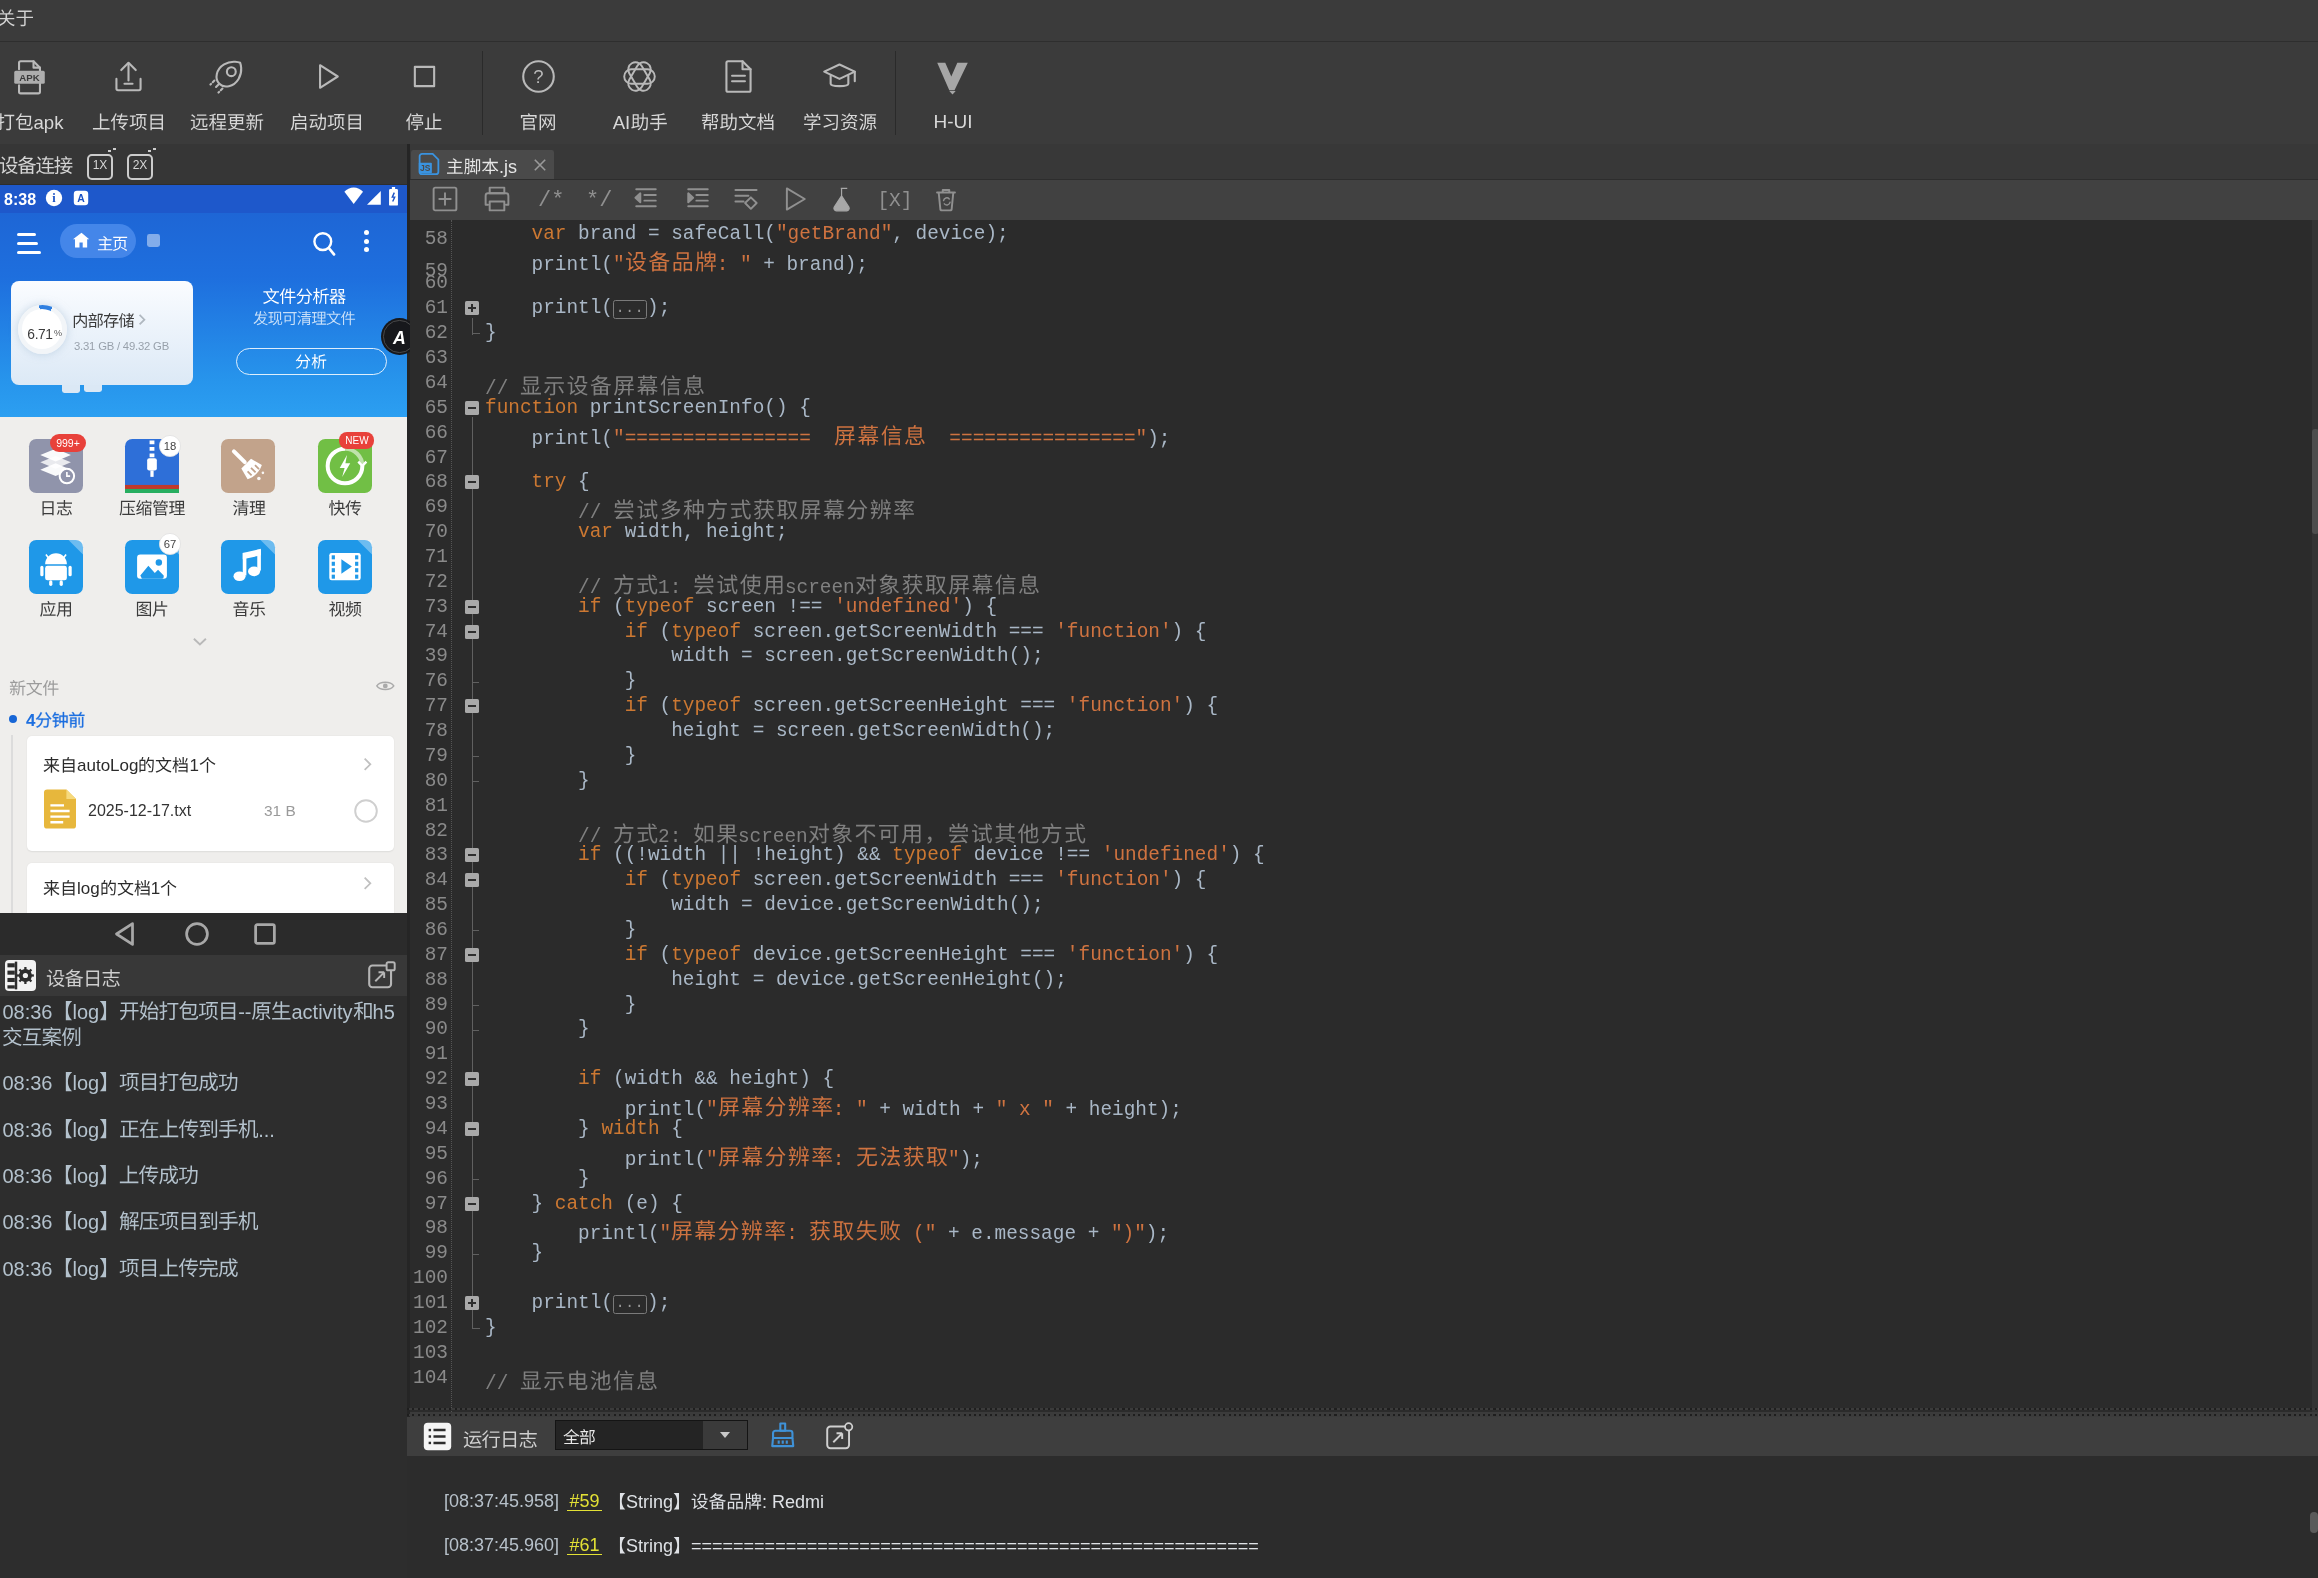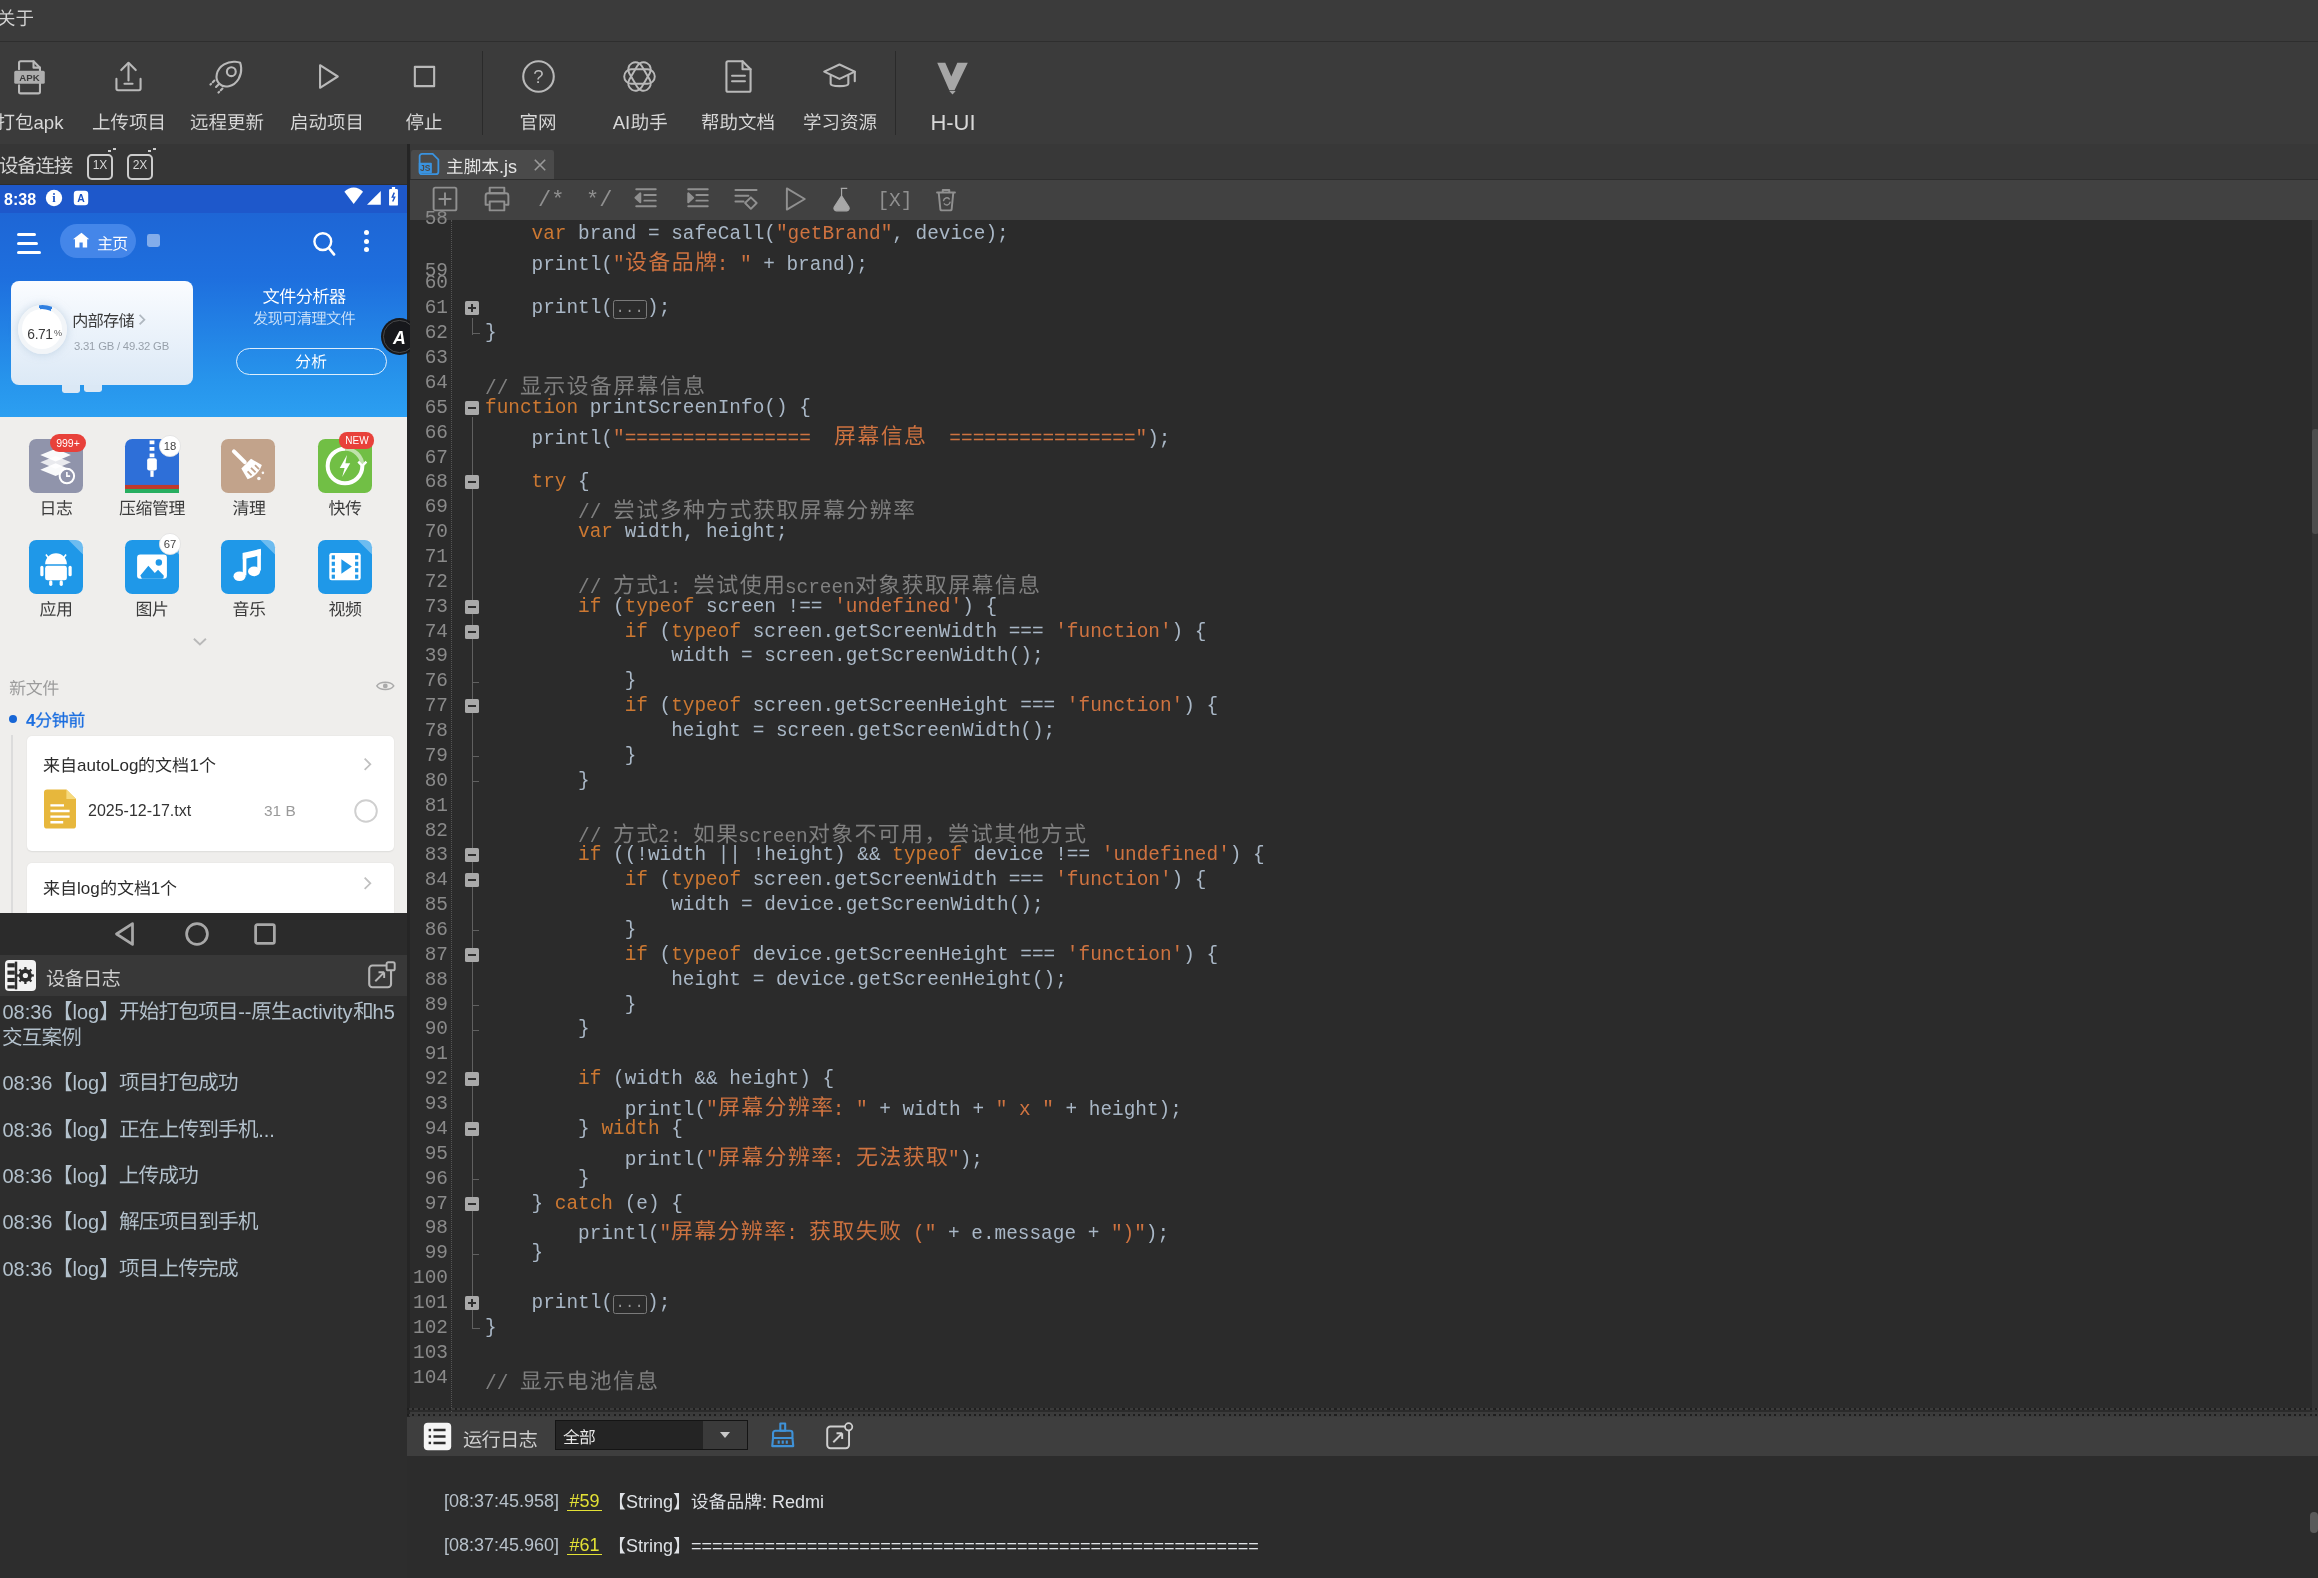--- a/index.html
+++ b/index.html
@@ -268,7 +268,7 @@
       <path d="M19 41 L23 45.5 L27 41 Z"></path>
     </g>
   </svg>
-<div class="r " style="left:953px;top:112px;font-size:22px;color:#d8d8d8;transform:translateX(-50%);">H-UI</div>
+<div class="r " style="left:953px;top:112px;font-size:19px;color:#d8d8d8;transform:translateX(-50%);">H-UI</div>
 <div style="position:absolute;left:0;top:144px;width:407px;height:1435px;background:#2d2d2d;"></div>
 <div style="position:absolute;left:407px;top:144px;width:3.2px;height:1435px;background:#252525;"></div>
 <div style="position:absolute;left:0;top:144px;width:407px;height:40px;background:#363636;"></div>

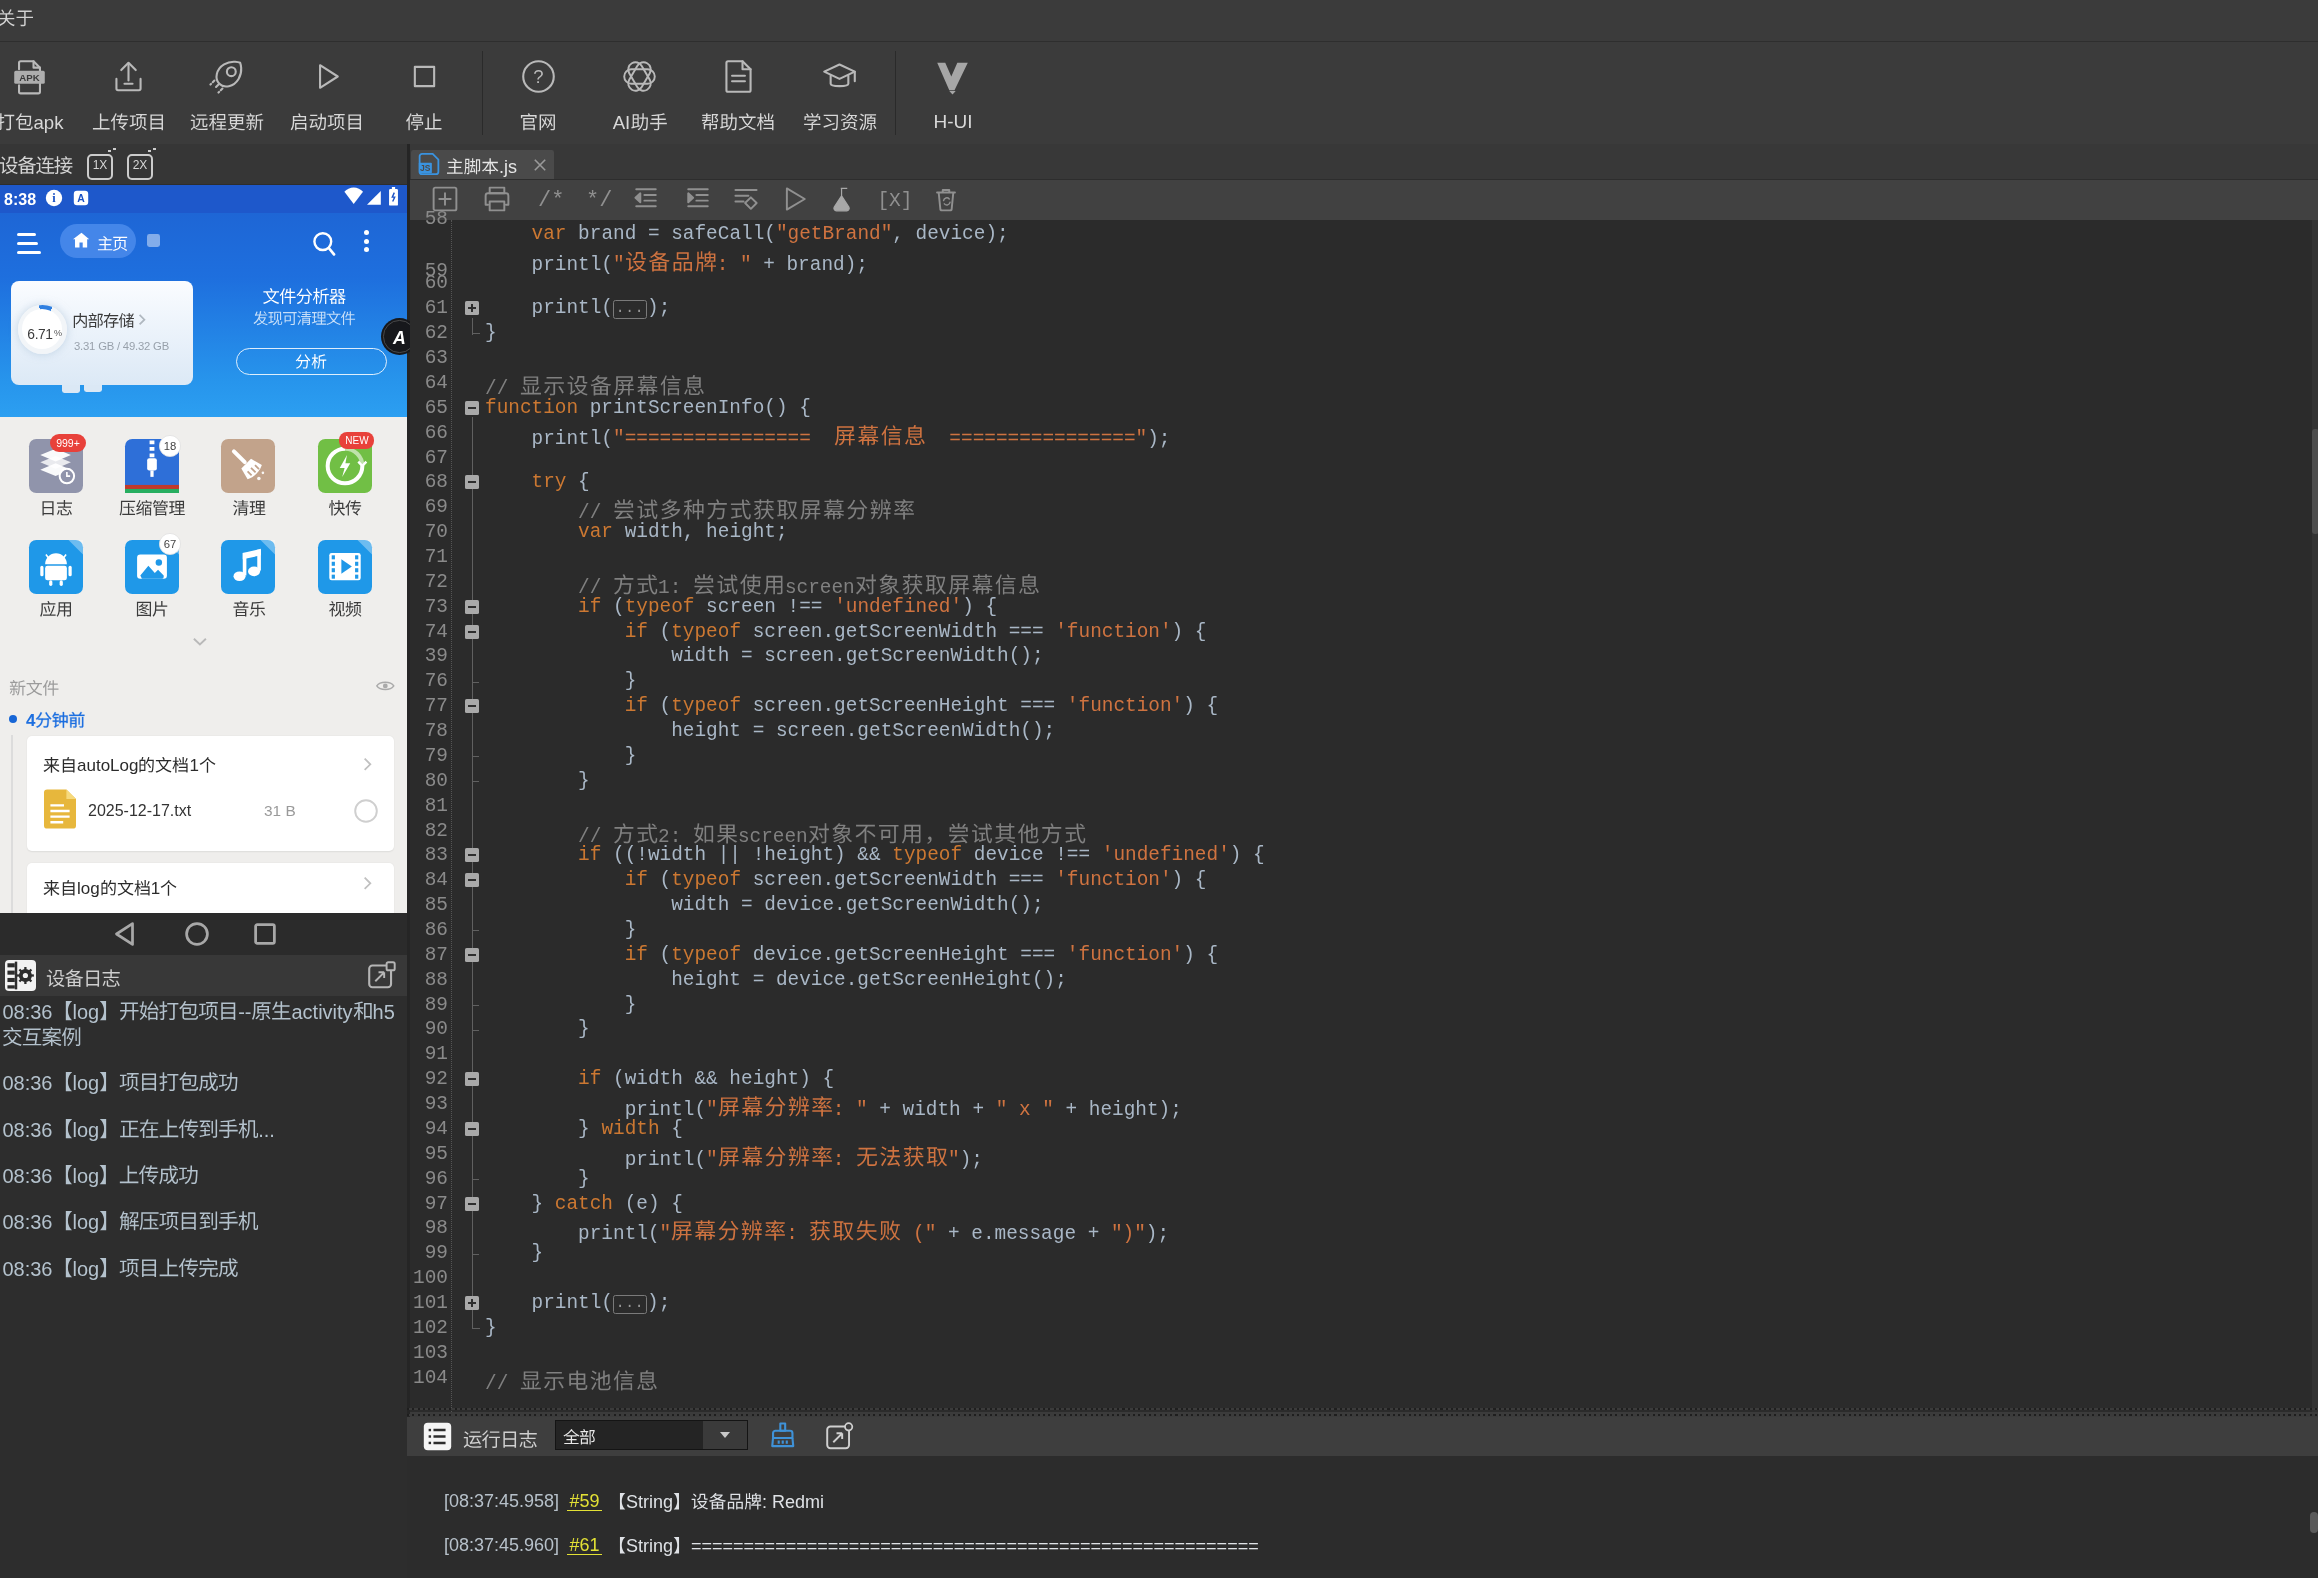--- a/index.html
+++ b/index.html
@@ -752,7 +752,7 @@
   </svg>
 <div style="position:absolute;left:410px;top:220px;width:1908px;height:1192px;background:#2b2b2b;"></div>
 <div style="position:absolute;left:451px;top:220px;width:0.8px;height:1192px;background:transparent;border-left:0.8px dotted #555;"></div>
-<div class="r ln" style="top:210px;">58</div>
+<div class="r ln" style="top:230px;">58</div>
 <div class="r code" style="left:485px;top:225px;"><span class="pl">    </span><span class="kw">var</span><span class="pl"> brand = safeCall(</span><span class="st">"getBrand"</span><span class="pl">, device);</span></div>
 <div class="r ln" style="top:250px;margin-top:12px;">59</div>
 <div class="r code" style="left:485px;top:250px;"><span class="pl">    printl(</span><span class="st">"<svg class="cj " style="overflow:visible;" width="92" height="19.7" viewBox="0 0 113.391 24.2969">

